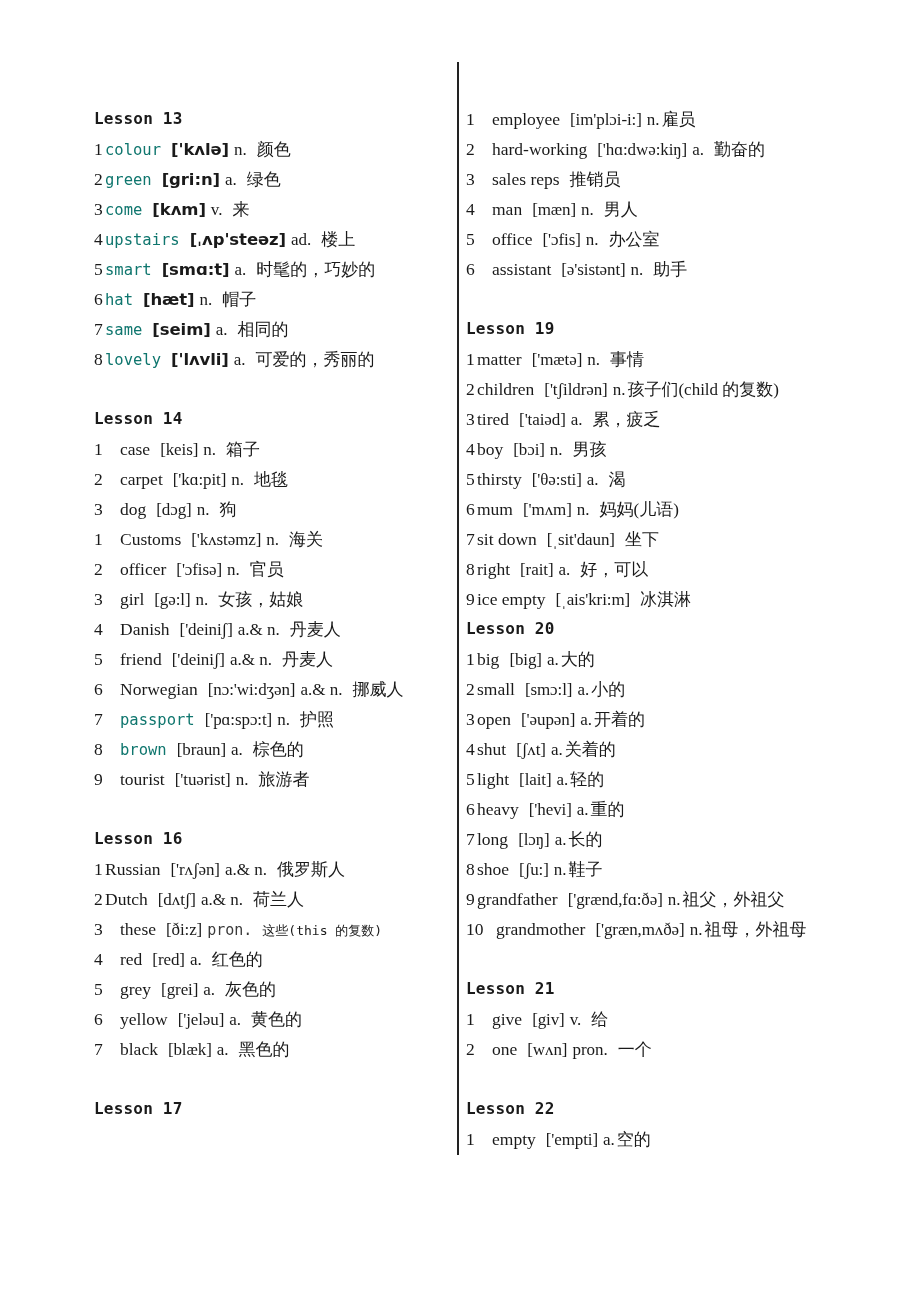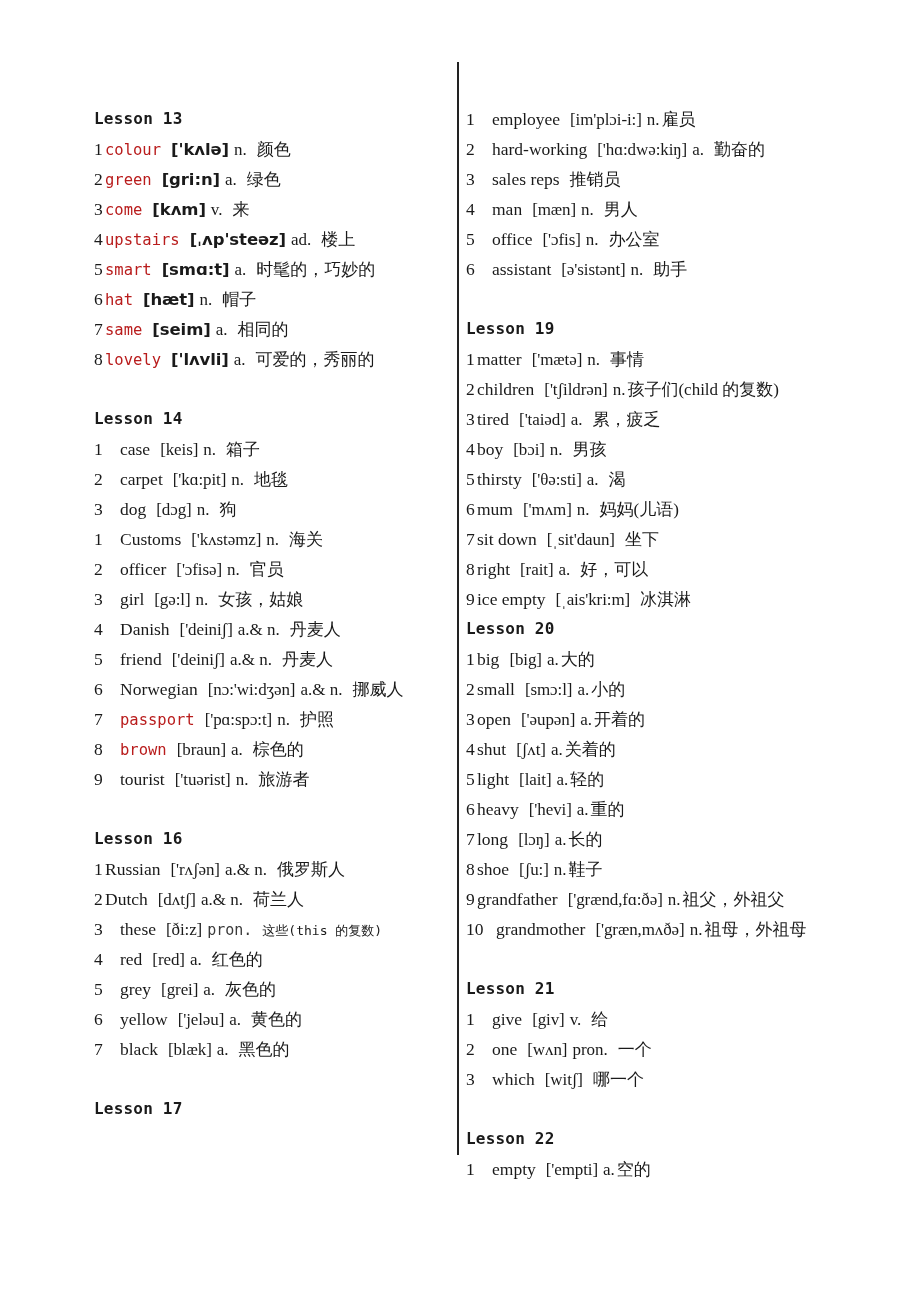--- a/index.html
+++ b/index.html
@@ -71,7 +71,7 @@
   .word.mono {
     font-family: "DejaVu Sans Mono", "Liberation Mono", monospace;
     font-size: 15.5px;
-    color: #b91c1c;
+    color: #0f766e;
     text-align: right;
   }
   .phon {

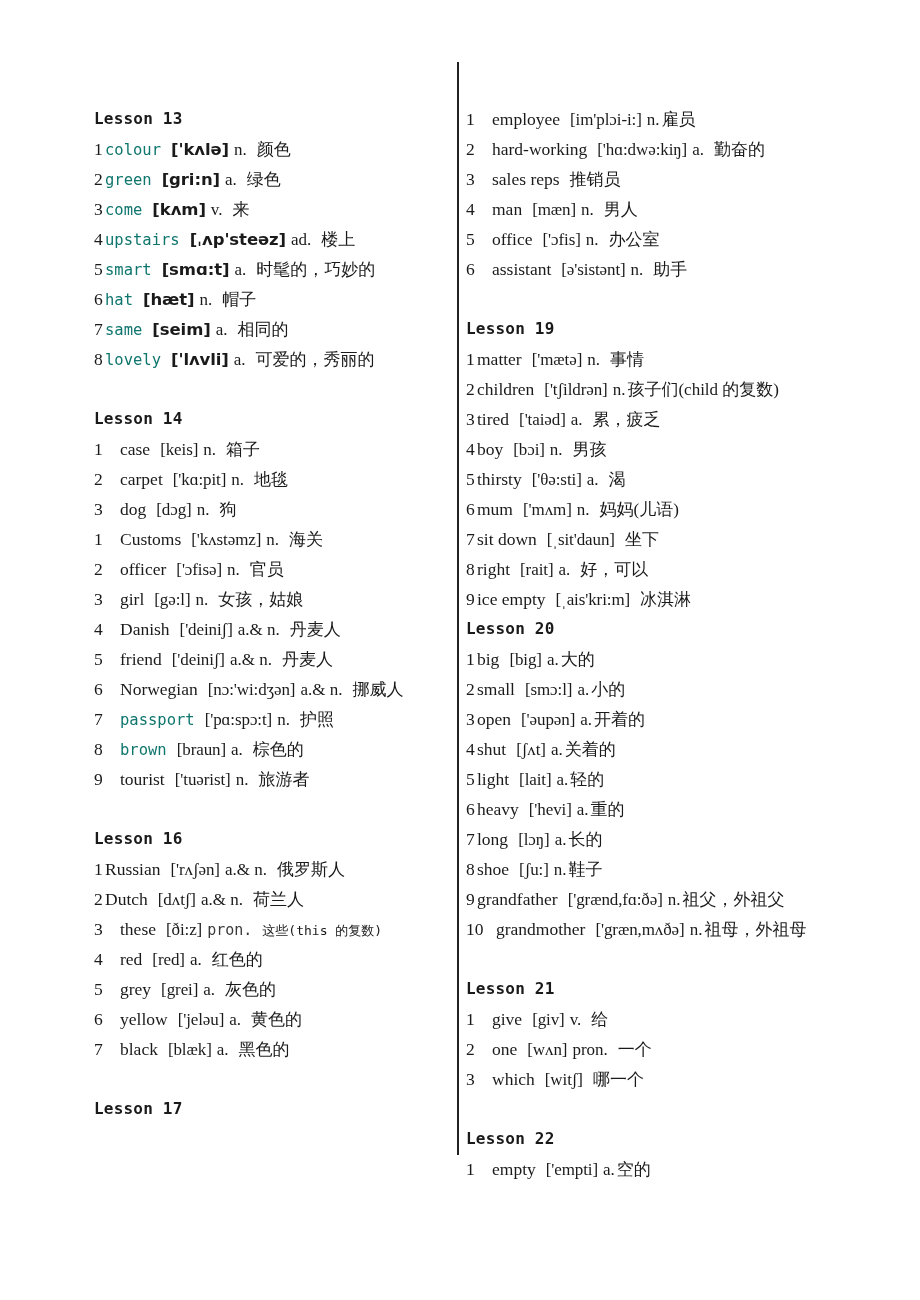--- a/index.html
+++ b/index.html
@@ -175,7 +175,6 @@
       <div class="line lesson-head">Lesson  21</div>
       <div class="line entry"><span class="idx w-wide">1</span><span class="word">give</span><span class="sp-m"></span><span class="phon">[giv]</span><span class="sp-s"></span><span class="pos">v.</span><span class="sp-m"></span><span class="cn">给</span></div>
       <div class="line entry"><span class="idx w-wide">2</span><span class="word">one</span><span class="sp-m"></span><span class="phon">[wʌn]</span><span class="sp-s"></span><span class="pos">pron.</span><span class="sp-m"></span><span class="cn">一个</span></div>
-      <div class="line entry"><span class="idx w-wide">3</span><span class="word">which</span><span class="sp-m"></span><span class="phon">[witʃ]</span><span class="sp-m"></span><span class="cn">哪一个</span></div>
       <div class="line spacer">&nbsp;</div>
       <div class="line lesson-head">Lesson  22</div>
       <div class="line entry"><span class="idx w-wide">1</span><span class="word">empty</span><span class="sp-m"></span><span class="phon">['empti]</span><span class="sp-s"></span><span class="pos">a.</span><span class="sp-s" style="width: 2px;"></span><span class="cn">空的</span></div>

